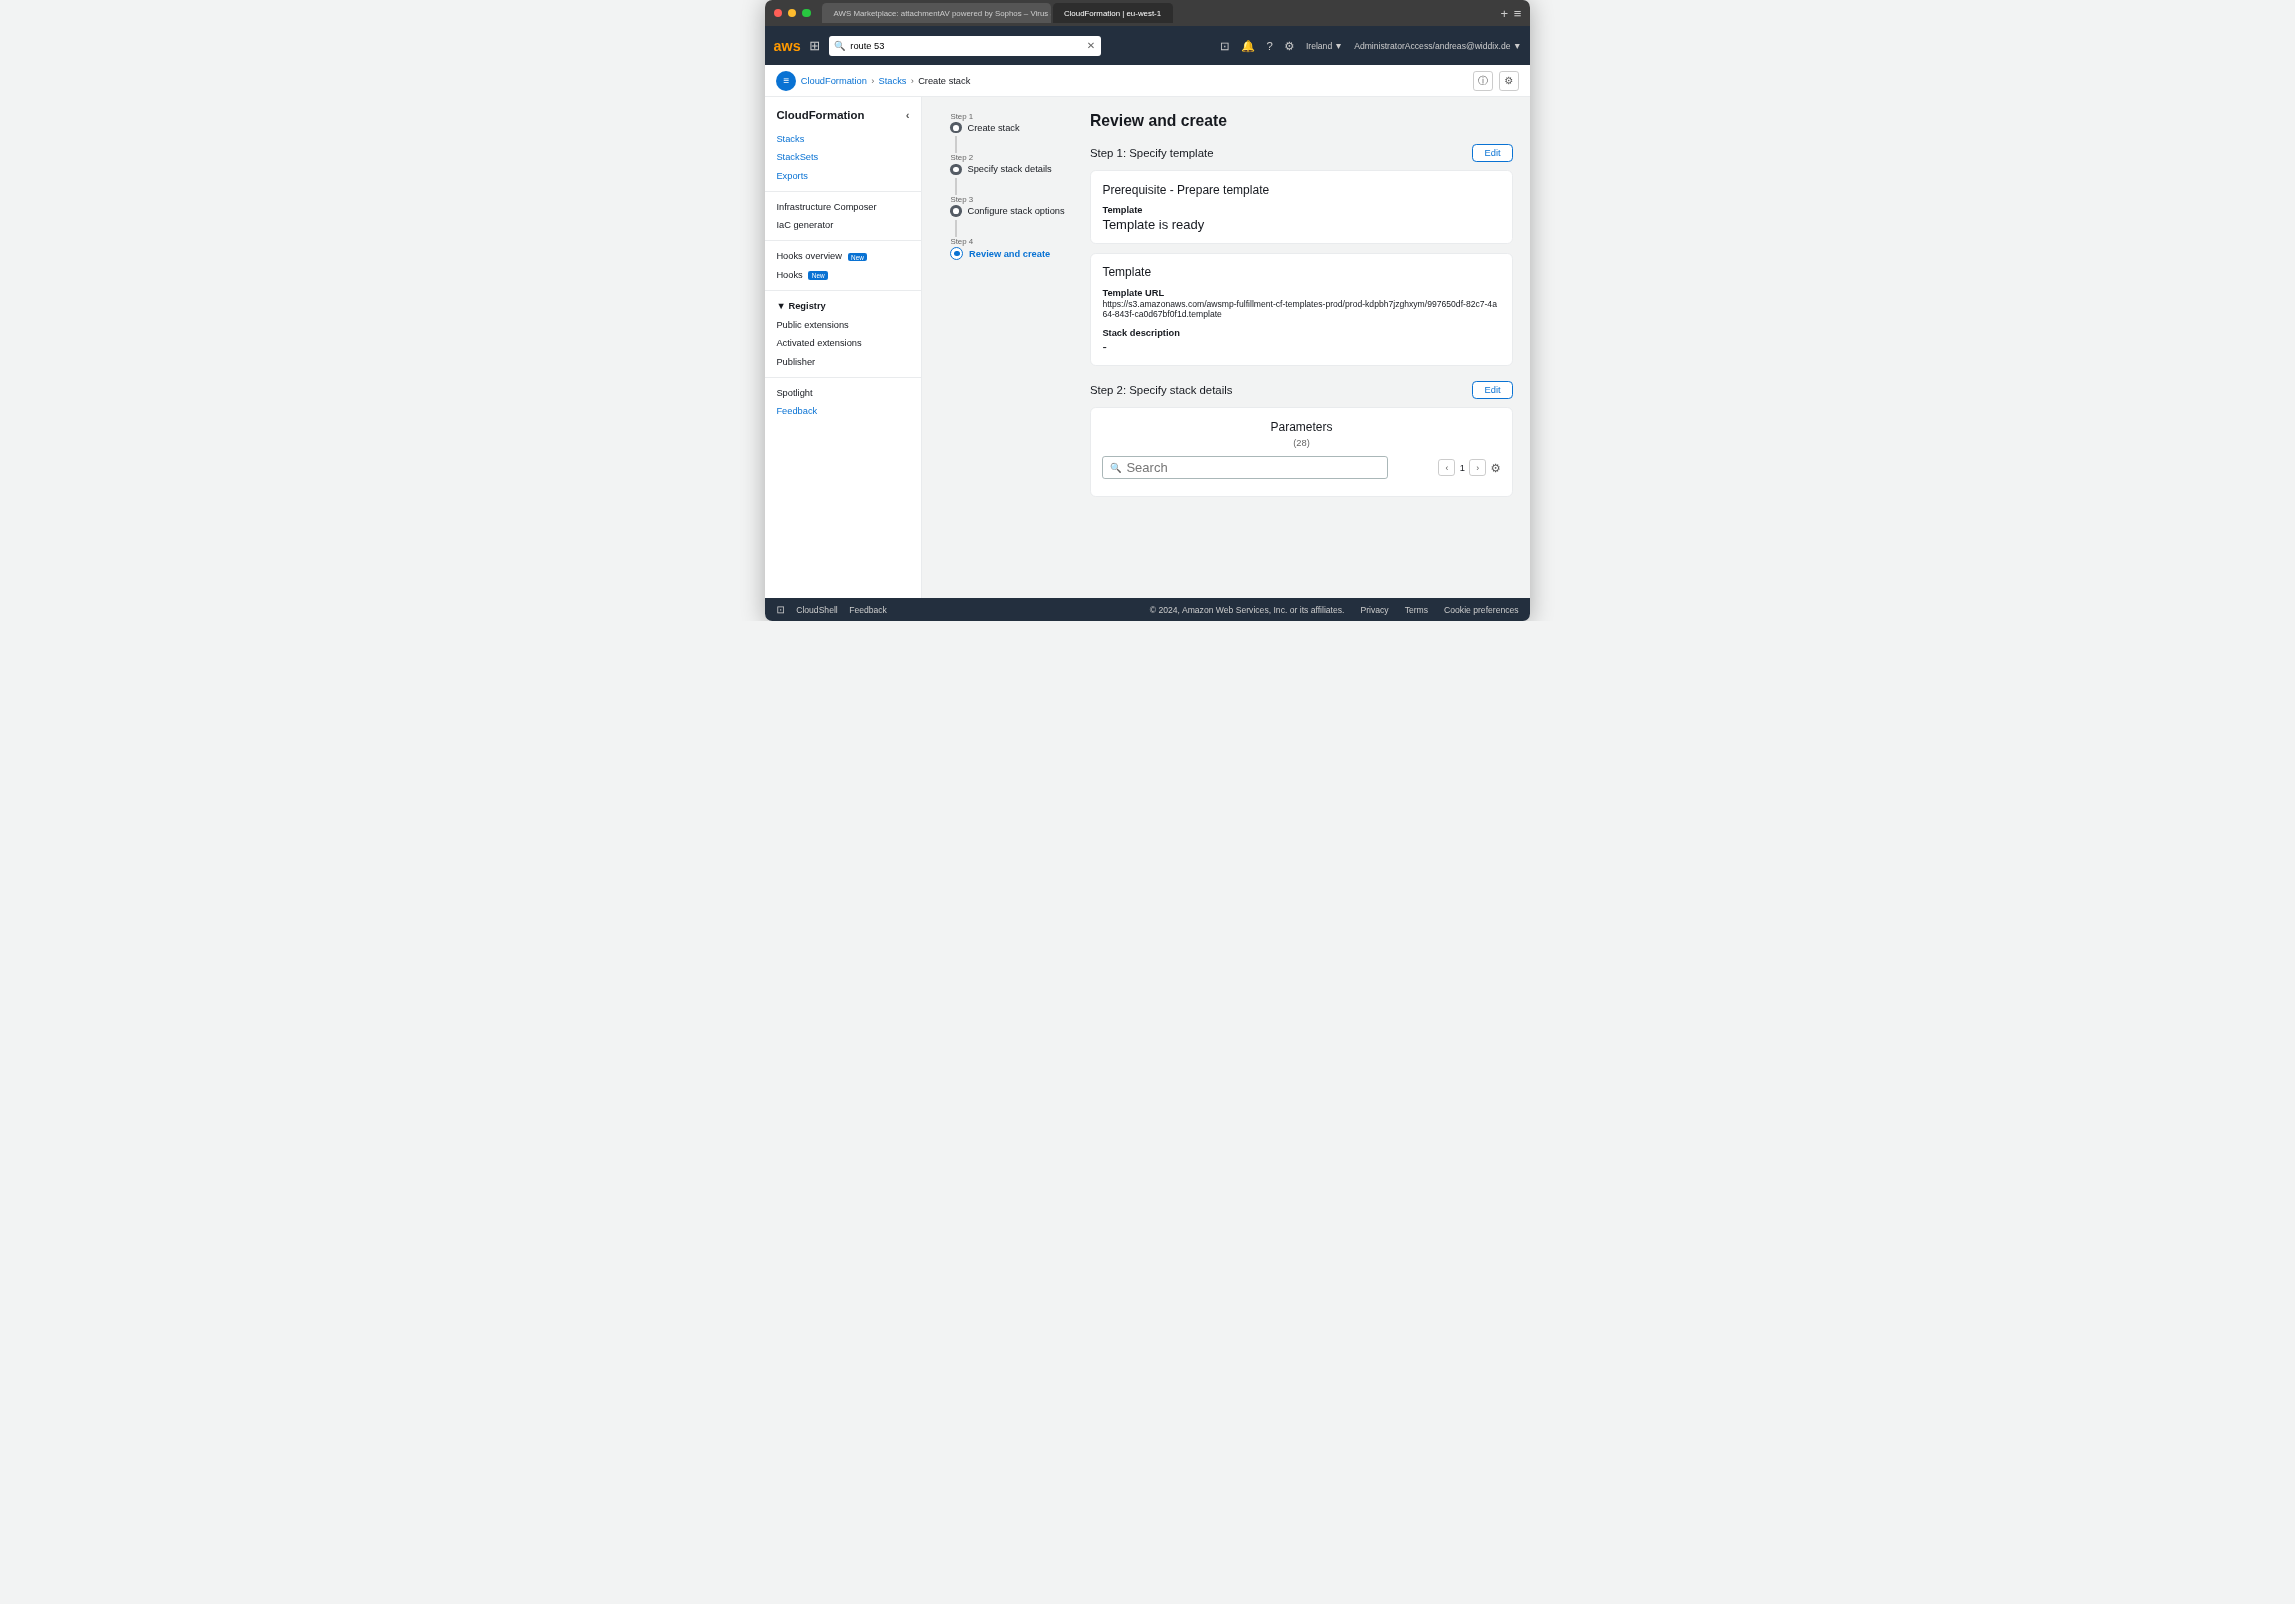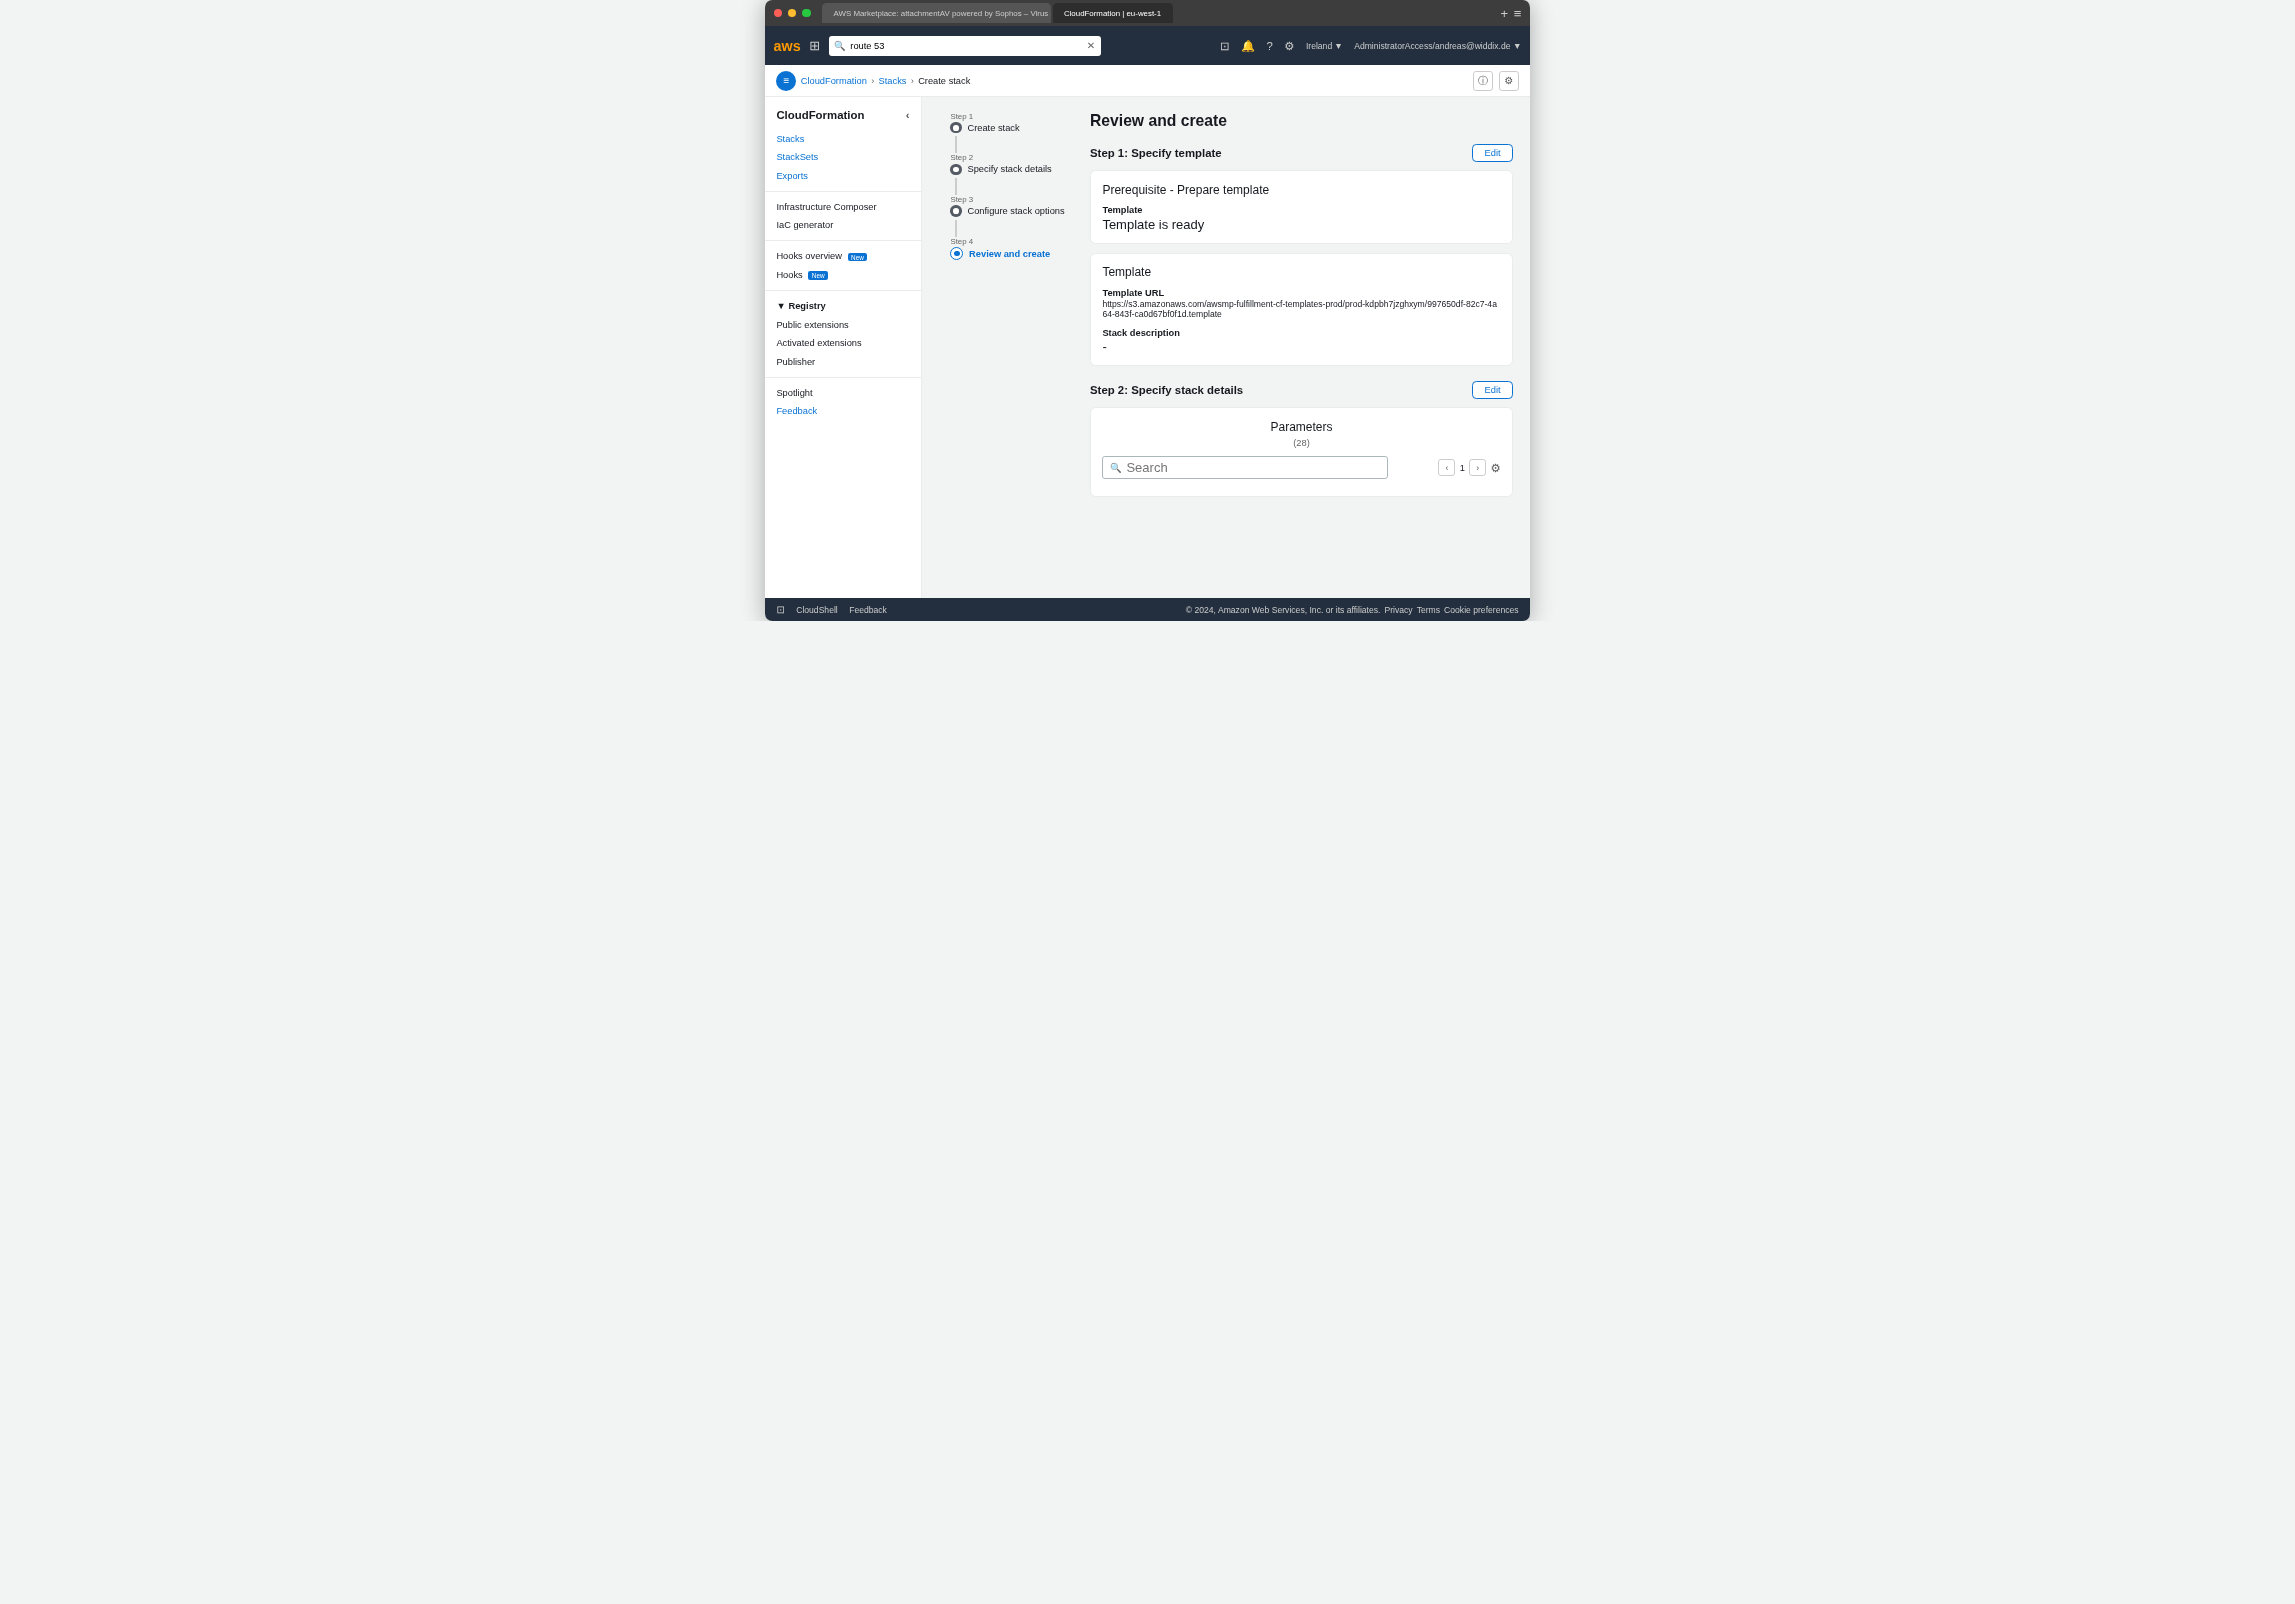--- a/index.html
+++ b/index.html
@@ -73,7 +73,7 @@
 
     
     .section-header { display: flex; align-items: center; justify-content: space-between; margin-bottom: 8.6px; }
-    .section-title { font-size: 11.4px; font-weight: 700; color: #16191f; text-align: right; }
+    .section-title { font-size: 11.4px; font-weight: 400; color: #16191f; text-align: right; }
     .edit-btn { padding: 2.9px 11.4px; border: 0.7px solid #0972d3; border-radius: 4.3px; color: #0972d3; background: #fff; font-size: 9.3px; cursor: pointer; font-weight: 500; }
 
     

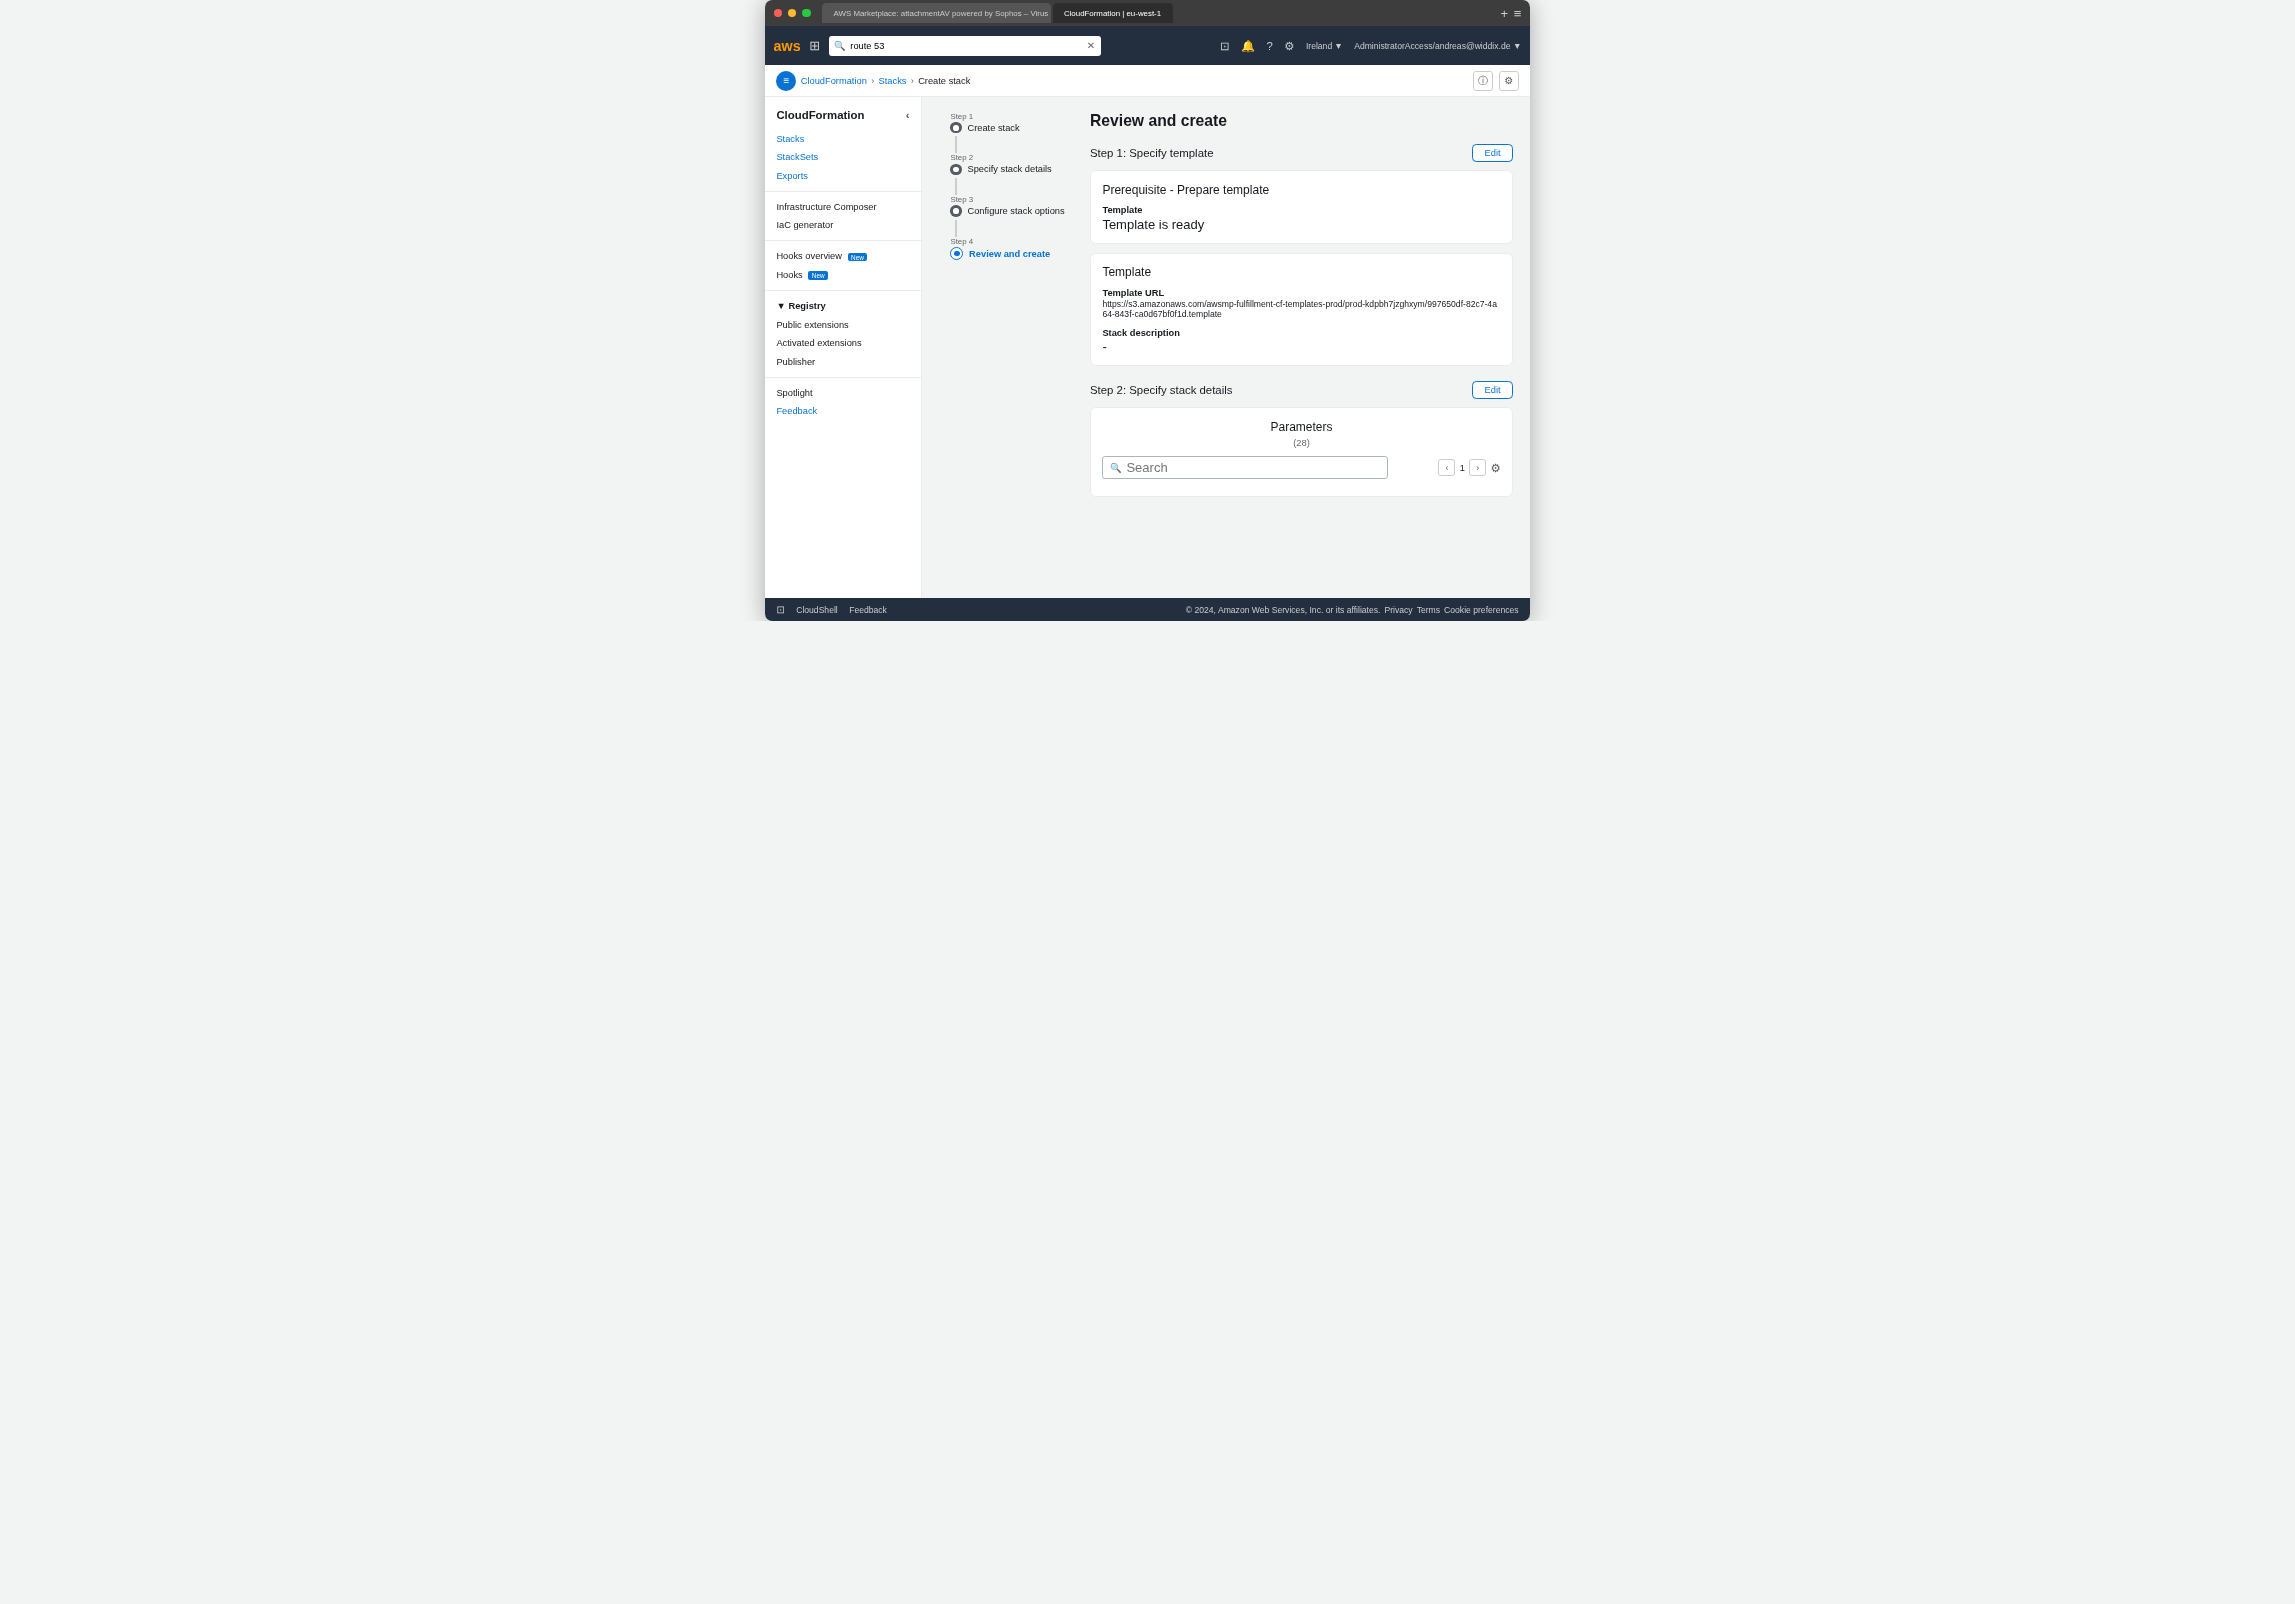--- a/index.html
+++ b/index.html
@@ -102,7 +102,7 @@
     
     .bottom-bar { background: #232f3e; height: 23px; display: flex; align-items: center; padding: 0 11.4px; gap: 11.4px; color: #ccc; font-size: 8.6px; }
     .cloudshell-icon { font-size: 10px; }
-    .footer-links { margin-left: auto; display: flex; gap: 4px; color: #ccc; }
+    .footer-links { margin-left: auto; display: flex; gap: 16px; color: #ccc; }
     .footer-link { cursor: pointer; color: #ccc; text-decoration: none; }
 
     .content-wrapper { display: flex; gap: 8px; }

